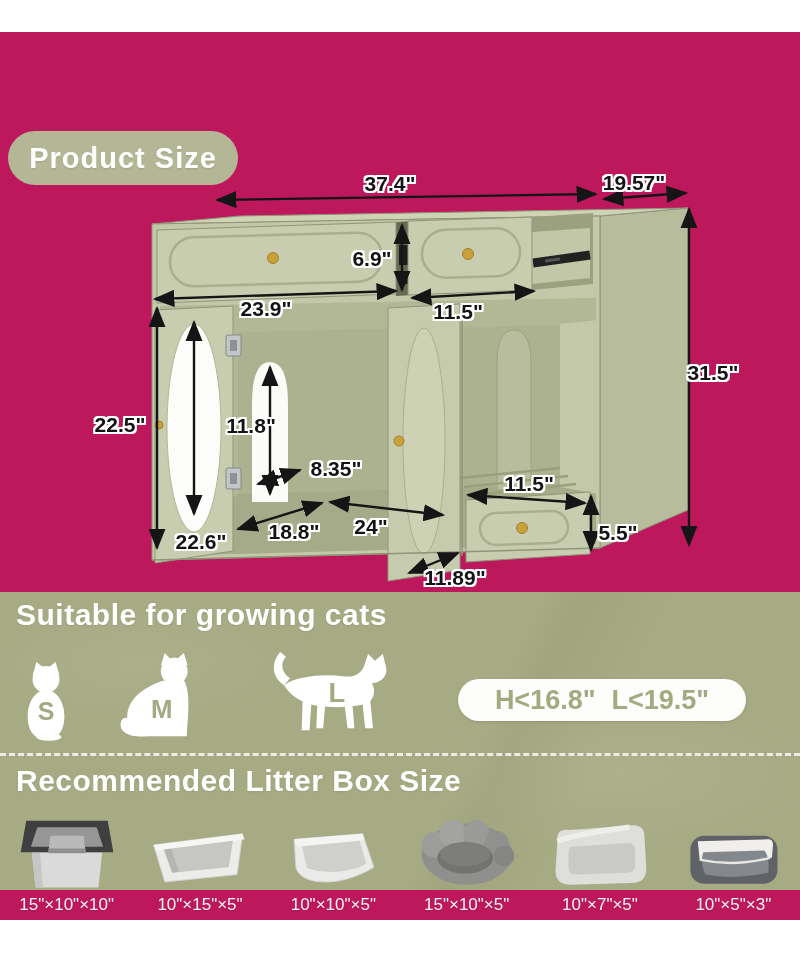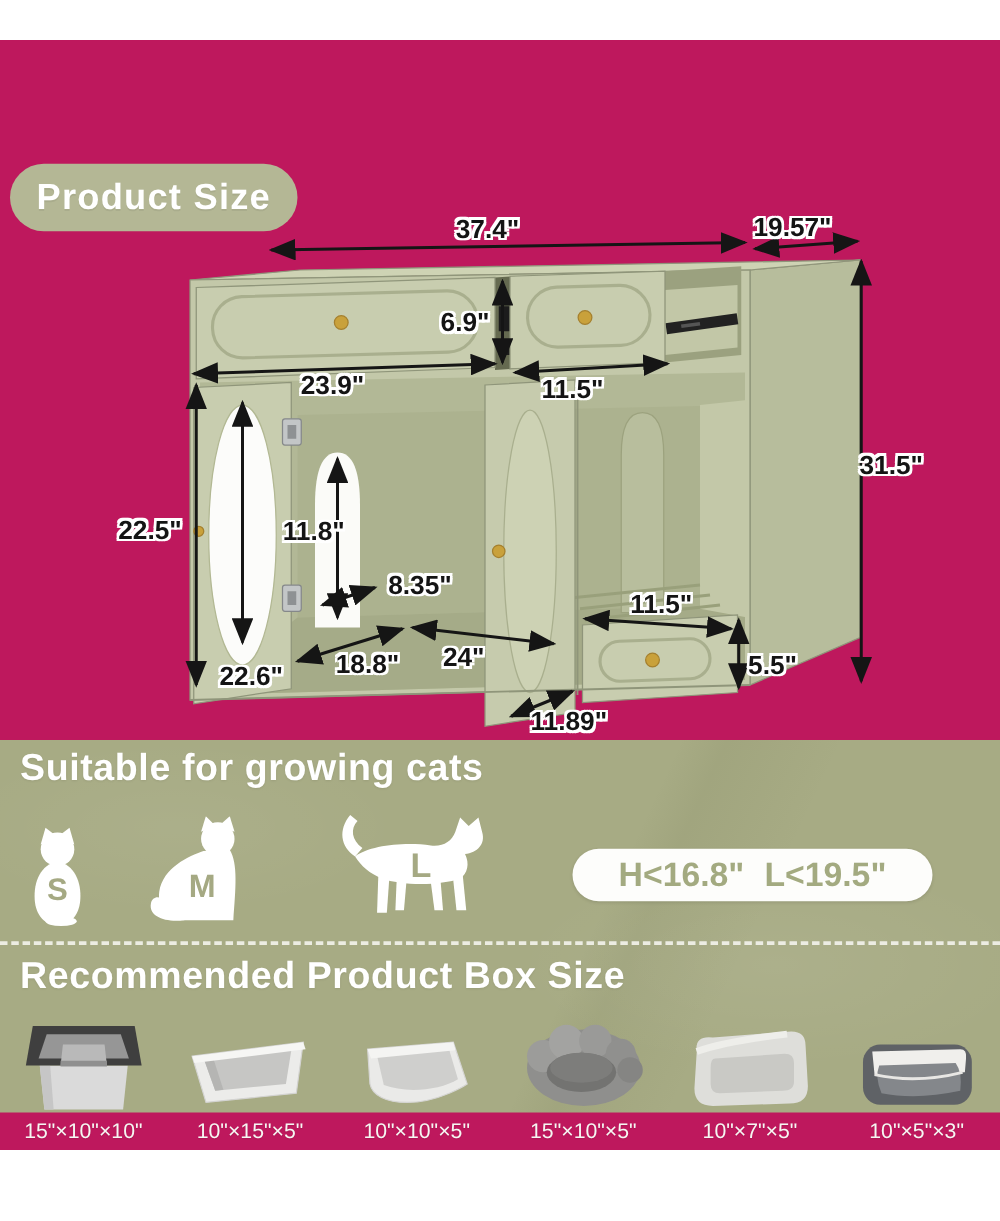--- a/index.html
+++ b/index.html
@@ -206,7 +206,7 @@
 
     <div class="divider"></div>
 
-    <div class="sec-title title-recommended">Recommended Product Box Size</div>
+    <div class="sec-title title-recommended">Recommended Litter Box Size</div>
 
     <div class="products-row">
       <div class="product">

